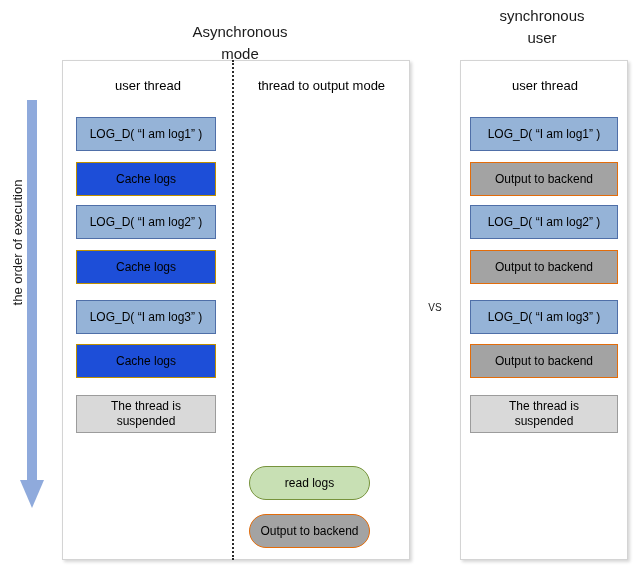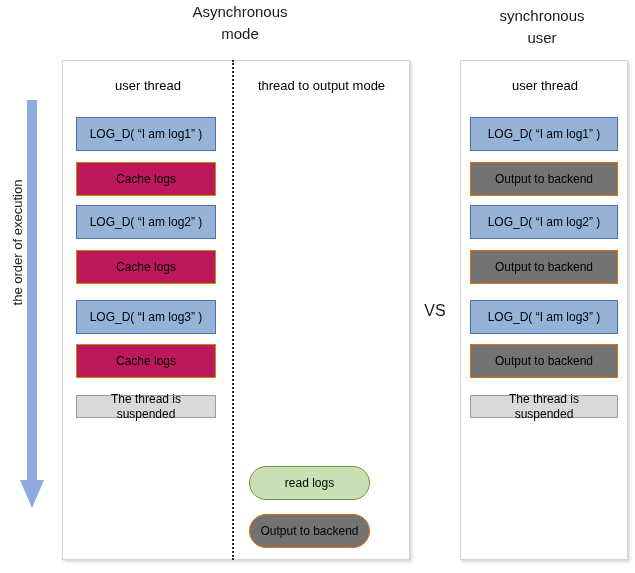--- a/index.html
+++ b/index.html
@@ -25,7 +25,7 @@
     color: #1a1a1a;
     white-space: pre-line;
   }
-  #title-async { left: 150px; top: 1px; width: 180px; }
+  #title-async { left: 150px; top: 21px; width: 180px; }
   #title-sync  { left: 452px; top: 5px; width: 180px; }
 
   

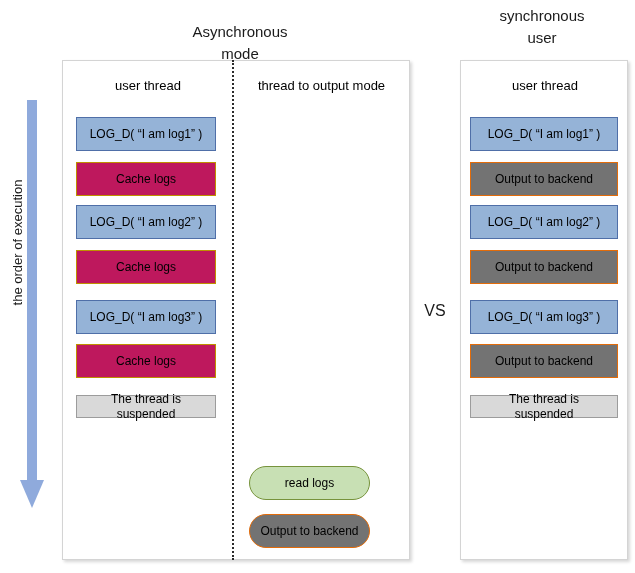--- a/index.html
+++ b/index.html
@@ -76,7 +76,7 @@
     white-space: pre-line;
   }
   .step.blue   { background: #95b3d7; border-color: #4f6fa8; }
-  .step.yellow { background: #be185d; border-color: #bf9000; }
+  .step.yellow { background: #1d4ed8; border-color: #bf9000; }
   .step.orange { background: #737373; border-color: #e36c0a; }
   .step.green  { background: #c8e0b4; border-color: #77933c; }
   .step.gray   { background: #d9d9d9; border-color: #9c9c9c; }

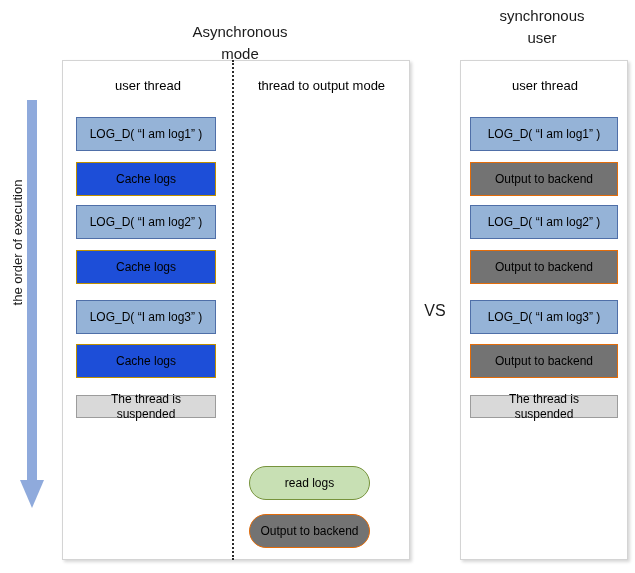--- a/index.html
+++ b/index.html
@@ -77,7 +77,7 @@
   }
   .step.blue   { background: #95b3d7; border-color: #4f6fa8; }
   .step.yellow { background: #1d4ed8; border-color: #bf9000; }
-  .step.orange { background: #737373; border-color: #e36c0a; }
+  .step.orange { background: #a3a3a3; border-color: #e36c0a; }
   .step.green  { background: #c8e0b4; border-color: #77933c; }
   .step.gray   { background: #d9d9d9; border-color: #9c9c9c; }
 

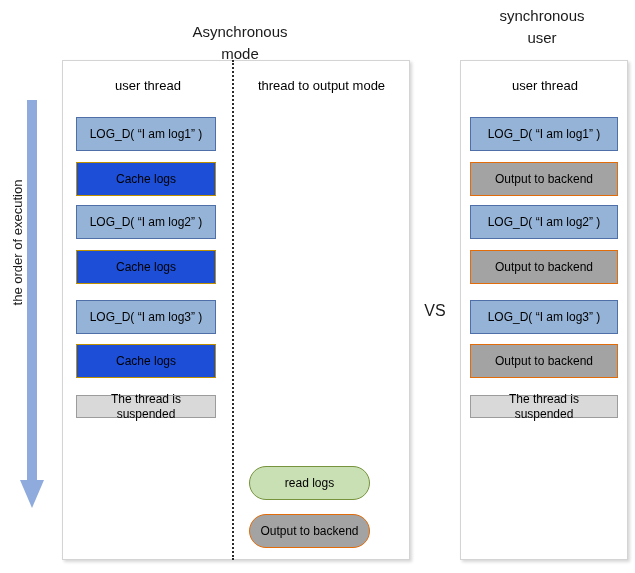--- a/index.html
+++ b/index.html
@@ -137,7 +137,7 @@
     top: 302px;
     width: 42px;
     text-align: center;
-    font-size: 16px;
+    font-size: 10px;
     color: #1a1a1a;
   }
 </style>

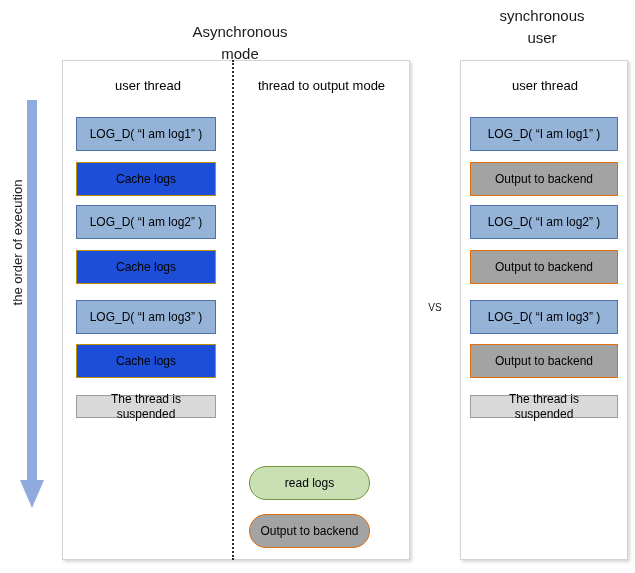--- a/index.html
+++ b/index.html
@@ -89,7 +89,7 @@
   .col-c { left: 470px; width: 148px; }
 
   .h34 { height: 34px; }
-  .h38 { height: 23px; }
+  .h38 { height: 38px; }
 
   
   #exec-arrow {

